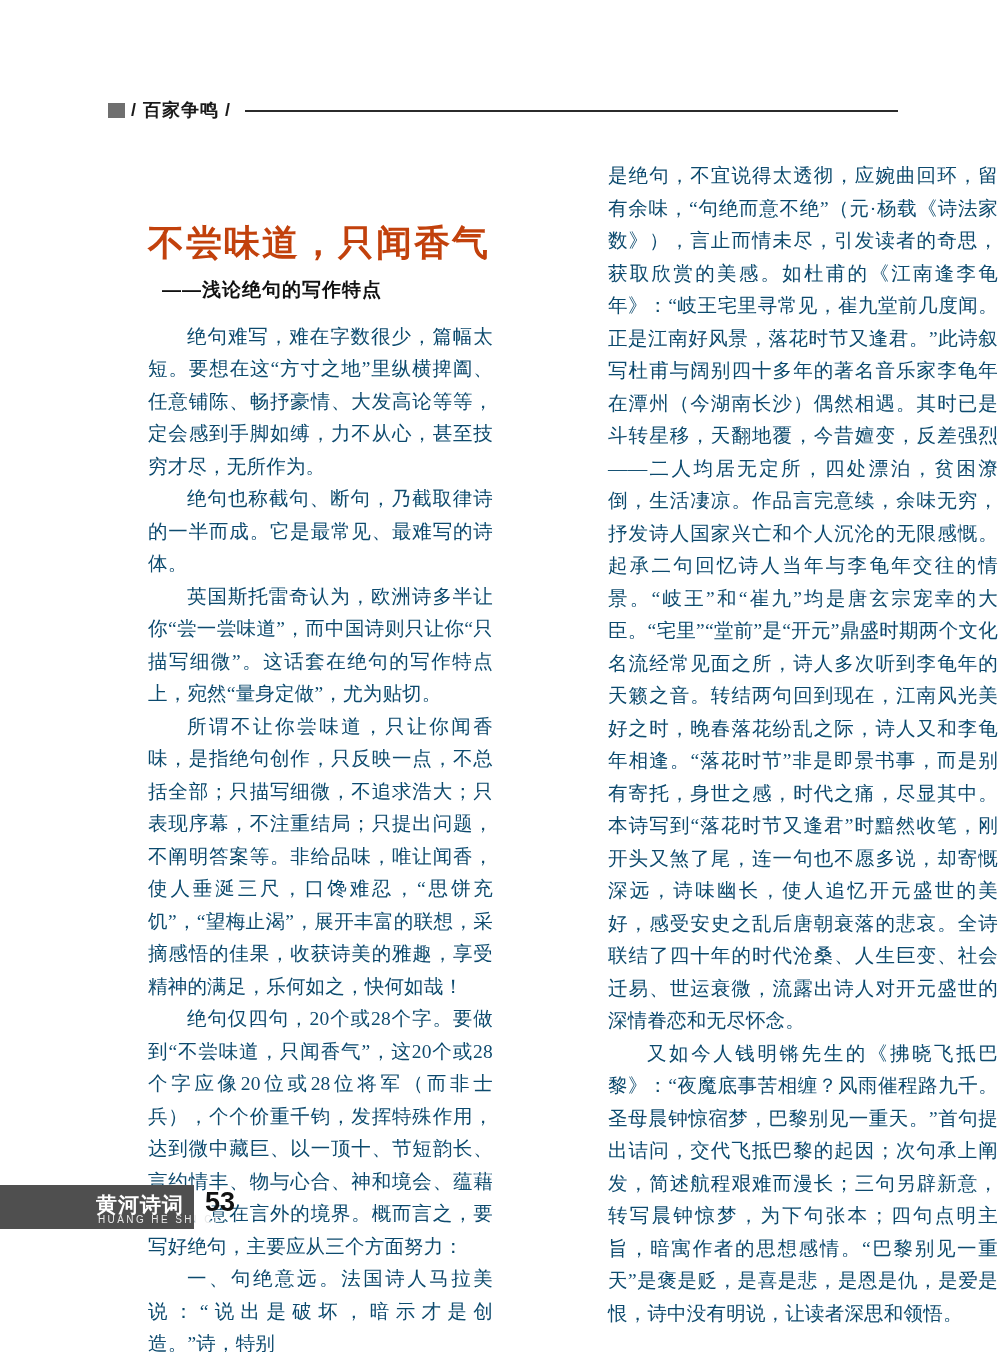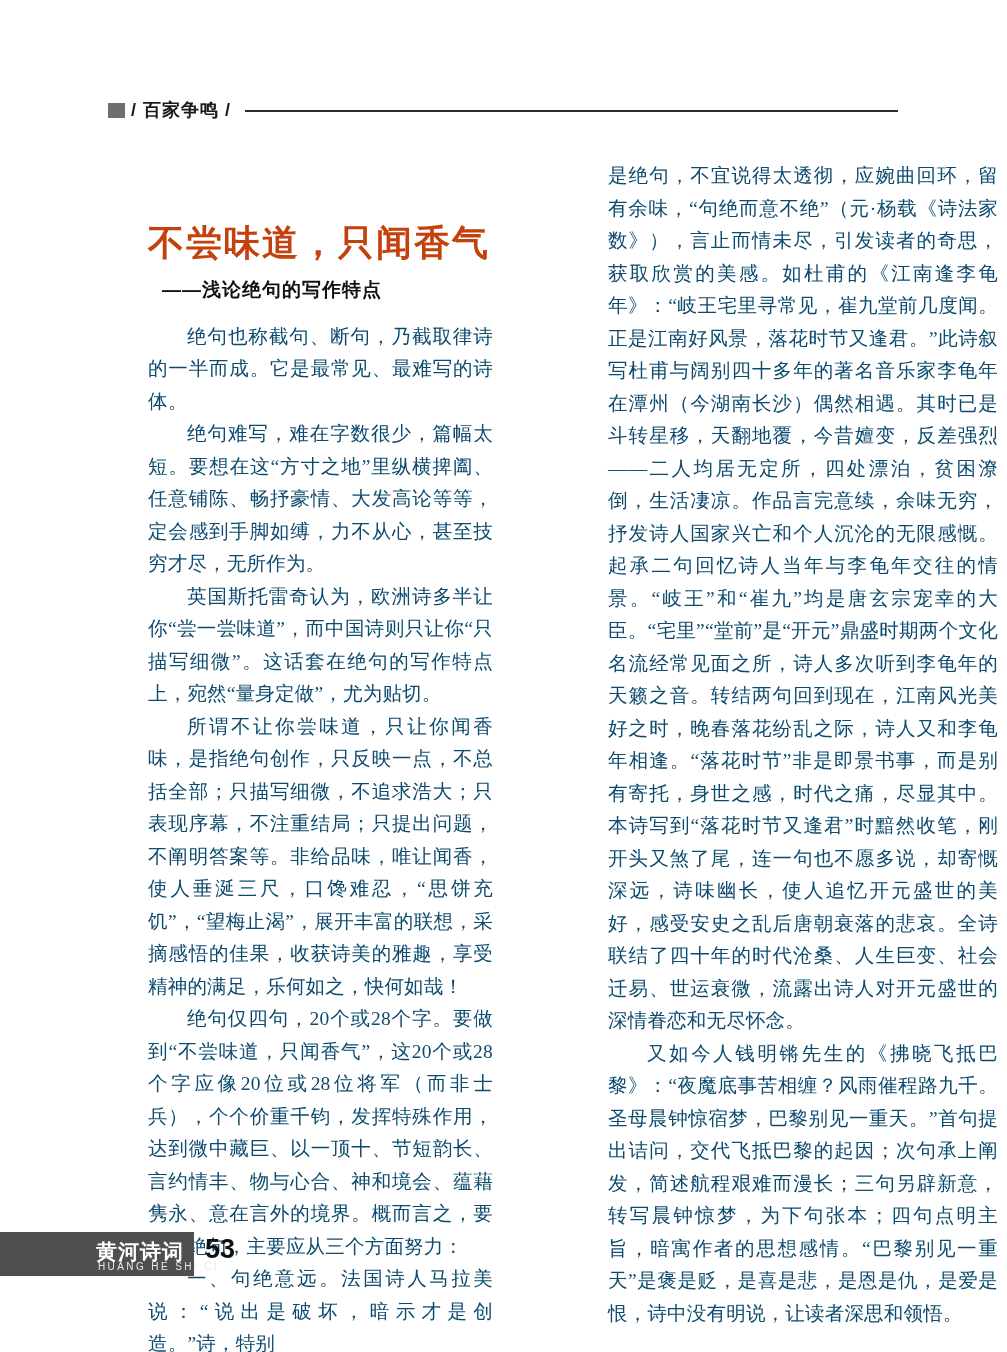--- a/index.html
+++ b/index.html
@@ -193,8 +193,8 @@
         <div class="article-subtitle">——浅论绝句的写作特点</div>
       </div>
 
+      <p class="body">绝句难写，难在字数很少，篇幅太短。要想在这“方寸之地”里纵横捭阖、任意铺陈、畅抒豪情、大发高论等等，定会感到手脚如缚，力不从心，甚至技穷才尽，无所作为。</p>
       <p class="body">绝句也称截句、断句，乃截取律诗的一半而成。它是最常见、最难写的诗体。</p>
-      <p class="body">绝句难写，难在字数很少，篇幅太短。要想在这“方寸之地”里纵横捭阖、任意铺陈、畅抒豪情、大发高论等等，定会感到手脚如缚，力不从心，甚至技穷才尽，无所作为。</p>
       <p class="body">英国斯托雷奇认为，欧洲诗多半让你“尝一尝味道”，而中国诗则只让你“只描写细微”。这话套在绝句的写作特点上，宛然“量身定做”，尤为贴切。</p>
       <p class="body">所谓不让你尝味道，只让你闻香味，是指绝句创作，只反映一点，不总括全部；只描写细微，不追求浩大；只表现序幕，不注重结局；只提出问题，不阐明答案等。非给品味，唯让闻香，使人垂涎三尺，口馋难忍，“思饼充饥”，“望梅止渴”，展开丰富的联想，采摘感悟的佳果，收获诗美的雅趣，享受精神的满足，乐何如之，快何如哉！</p>
       <p class="body">绝句仅四句，20个或28个字。要做到“不尝味道，只闻香气”，这20个或28个字应像20位或28位将军（而非士兵），个个价重千钧，发挥特殊作用，达到微中藏巨、以一顶十、节短韵长、言约情丰、物与心合、神和境会、蕴藉隽永、意在言外的境界。概而言之，要写好绝句，主要应从三个方面努力：</p>

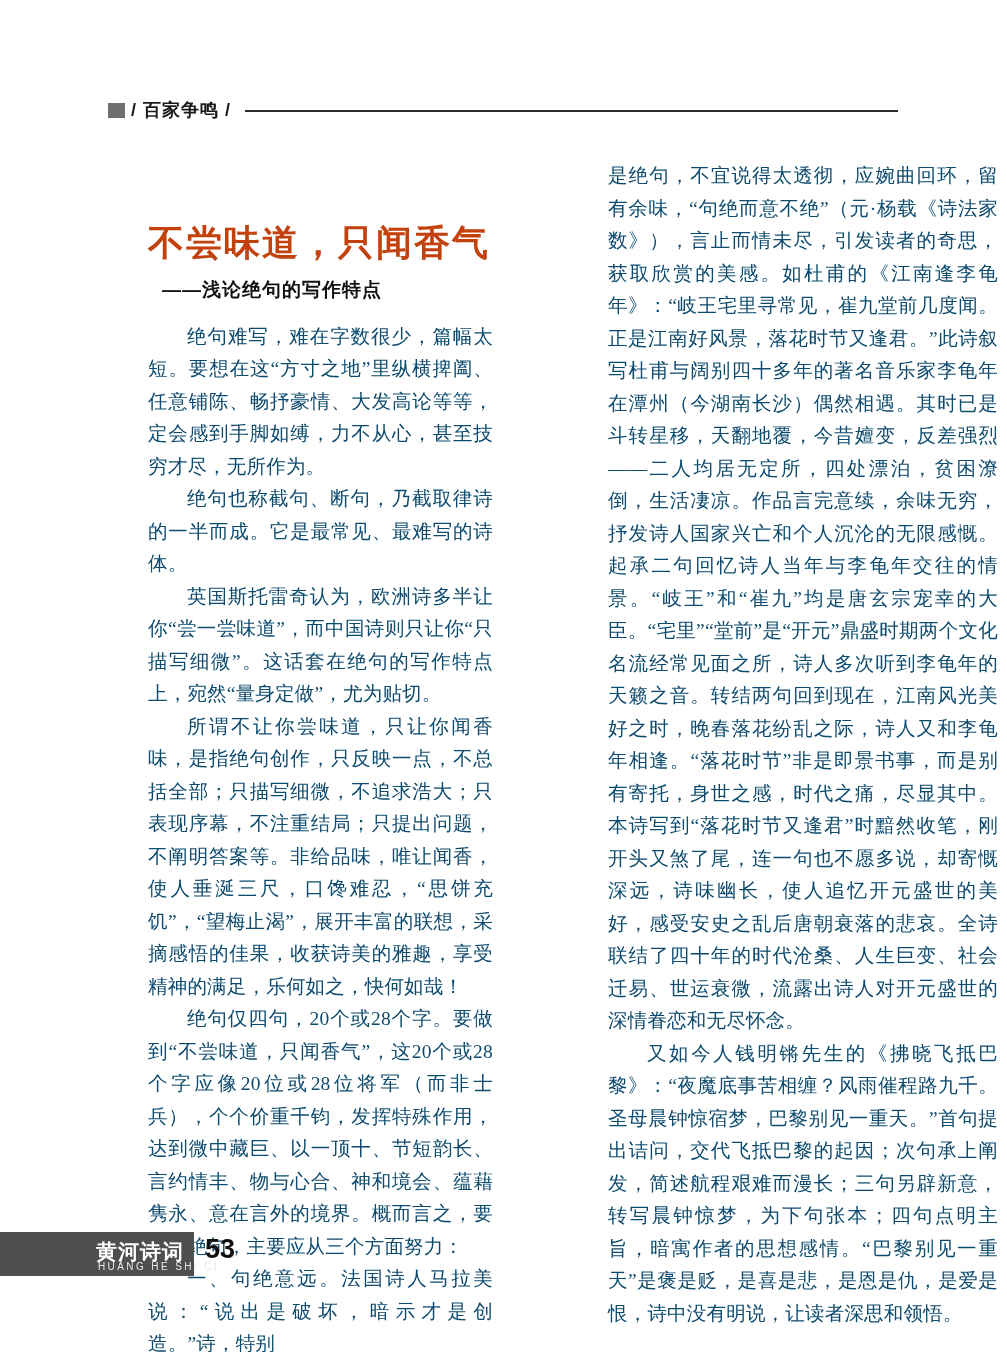--- a/index.html
+++ b/index.html
@@ -130,7 +130,7 @@
   .footer {
     position: absolute;
     left: 0;
-    top: 1232px;
+    top: 1185px;
     width: 1007px;
     height: 58px;
   }

